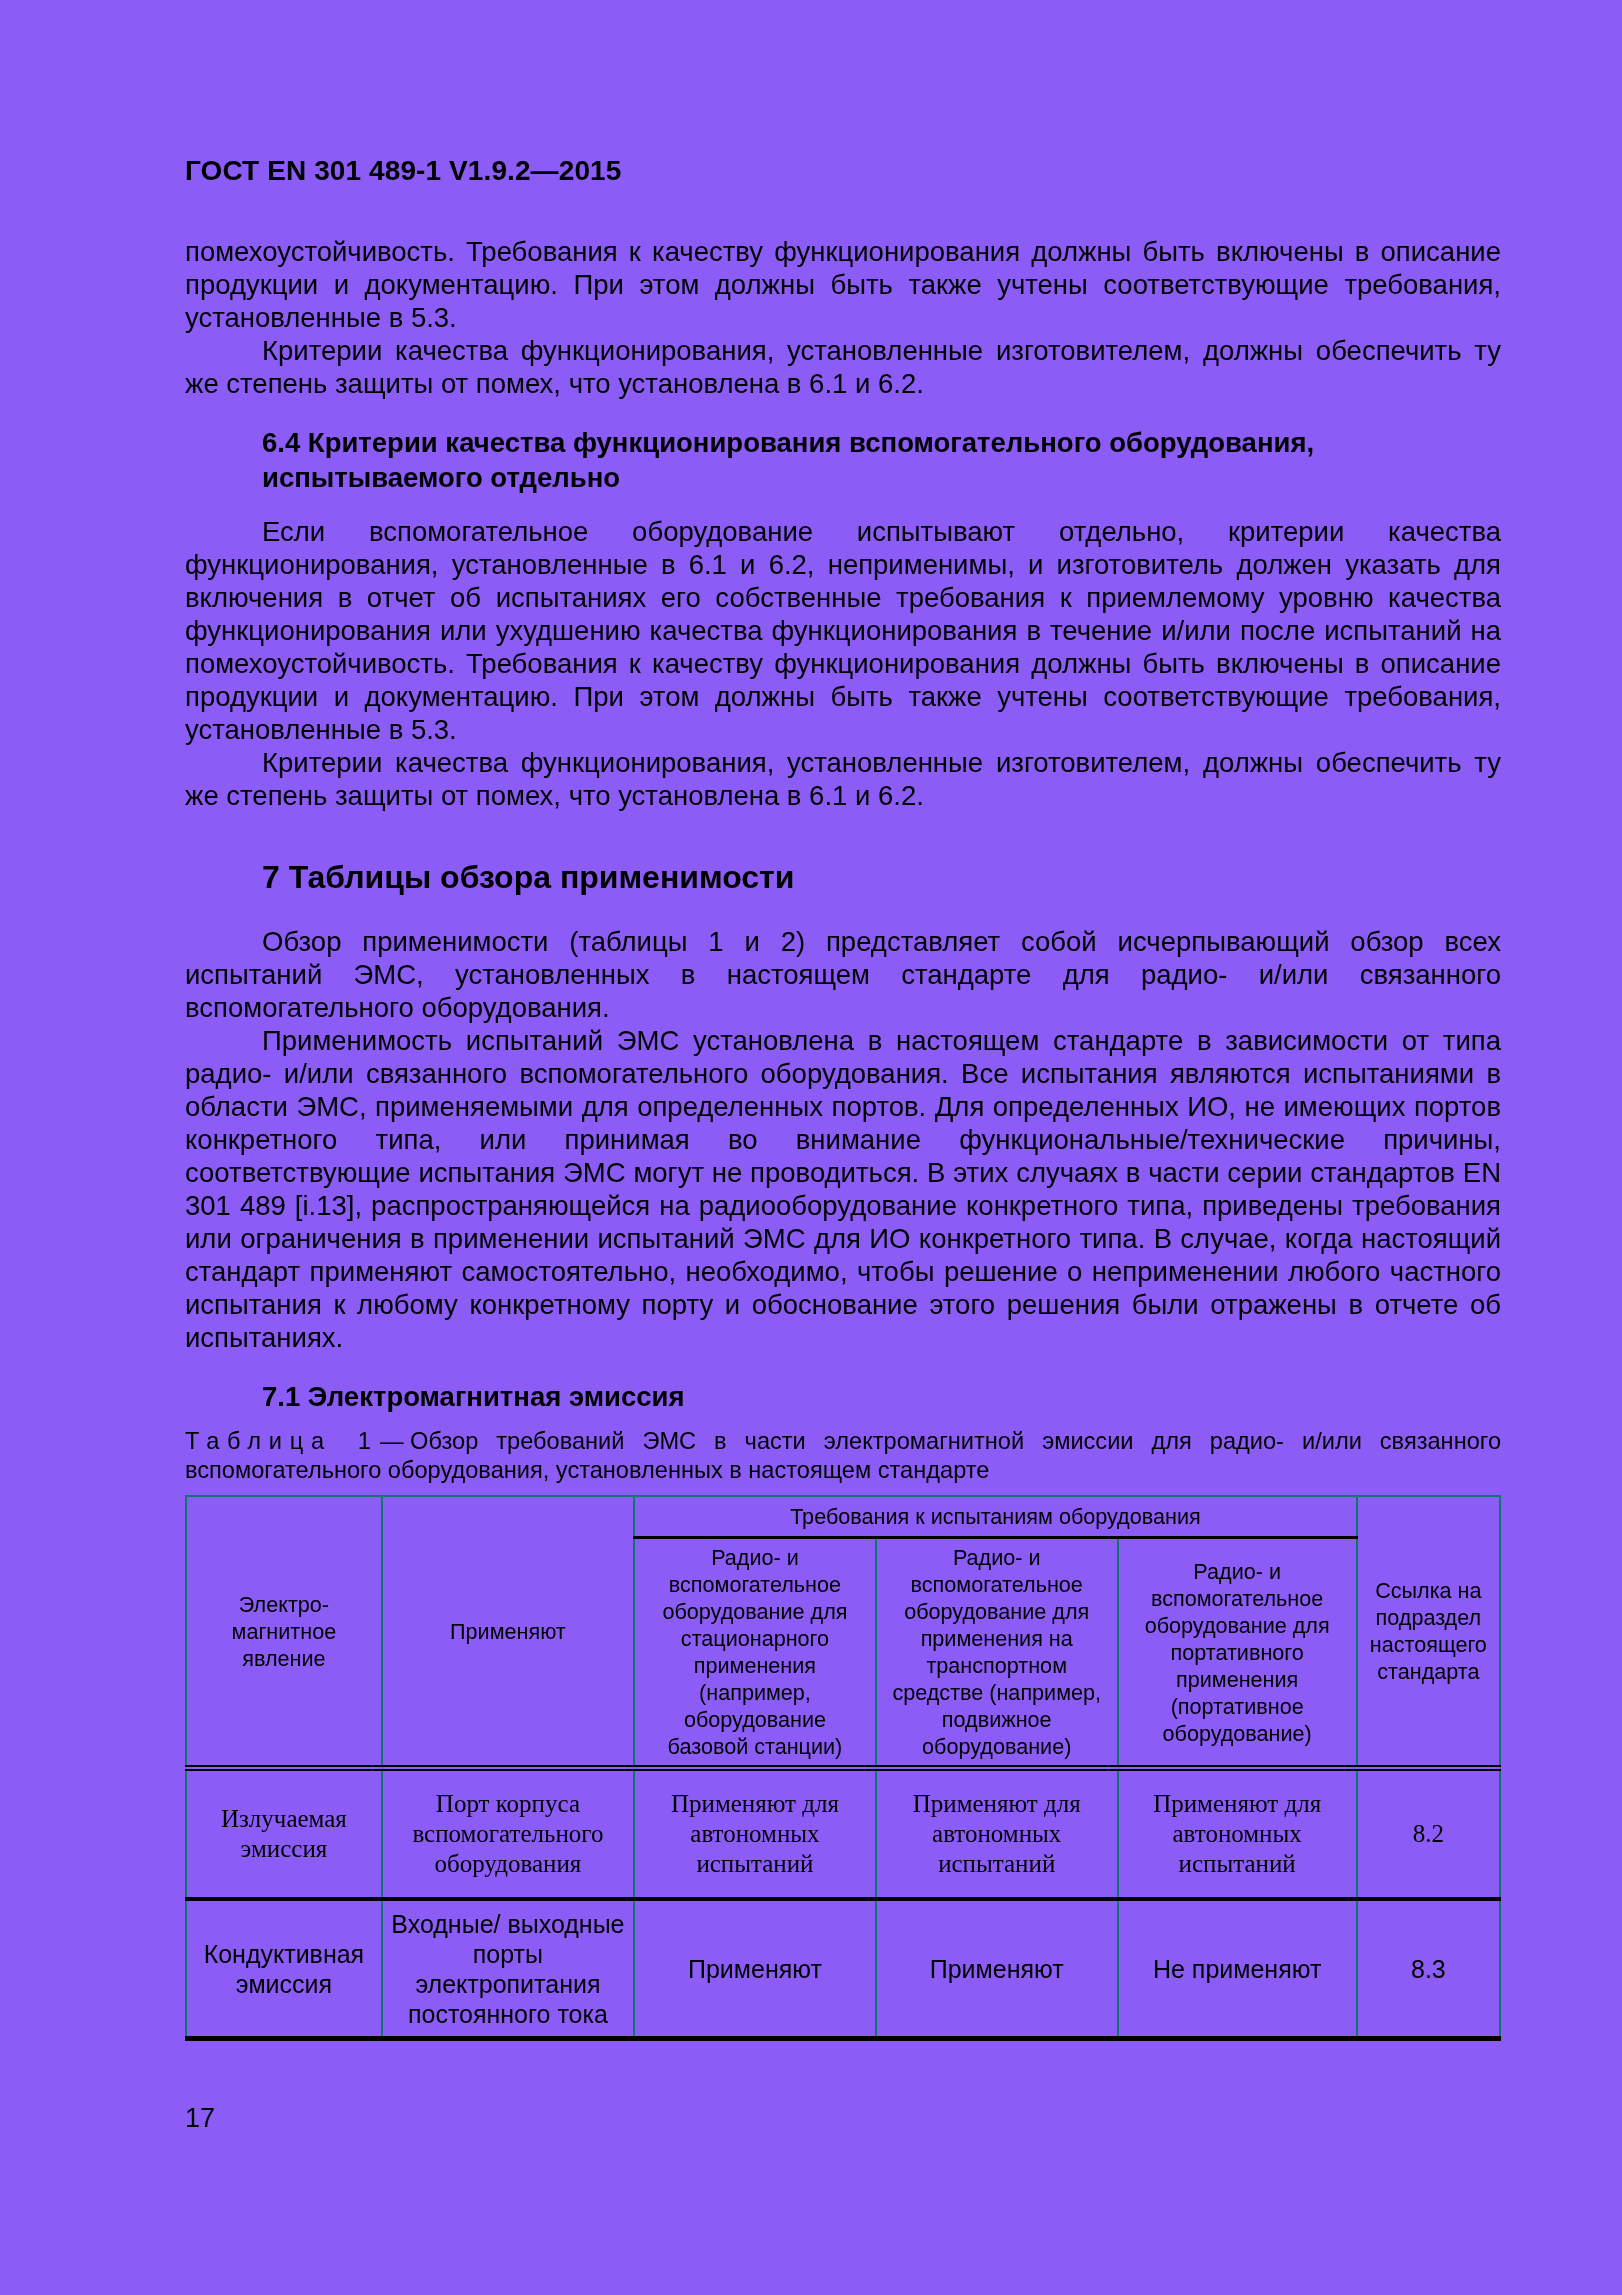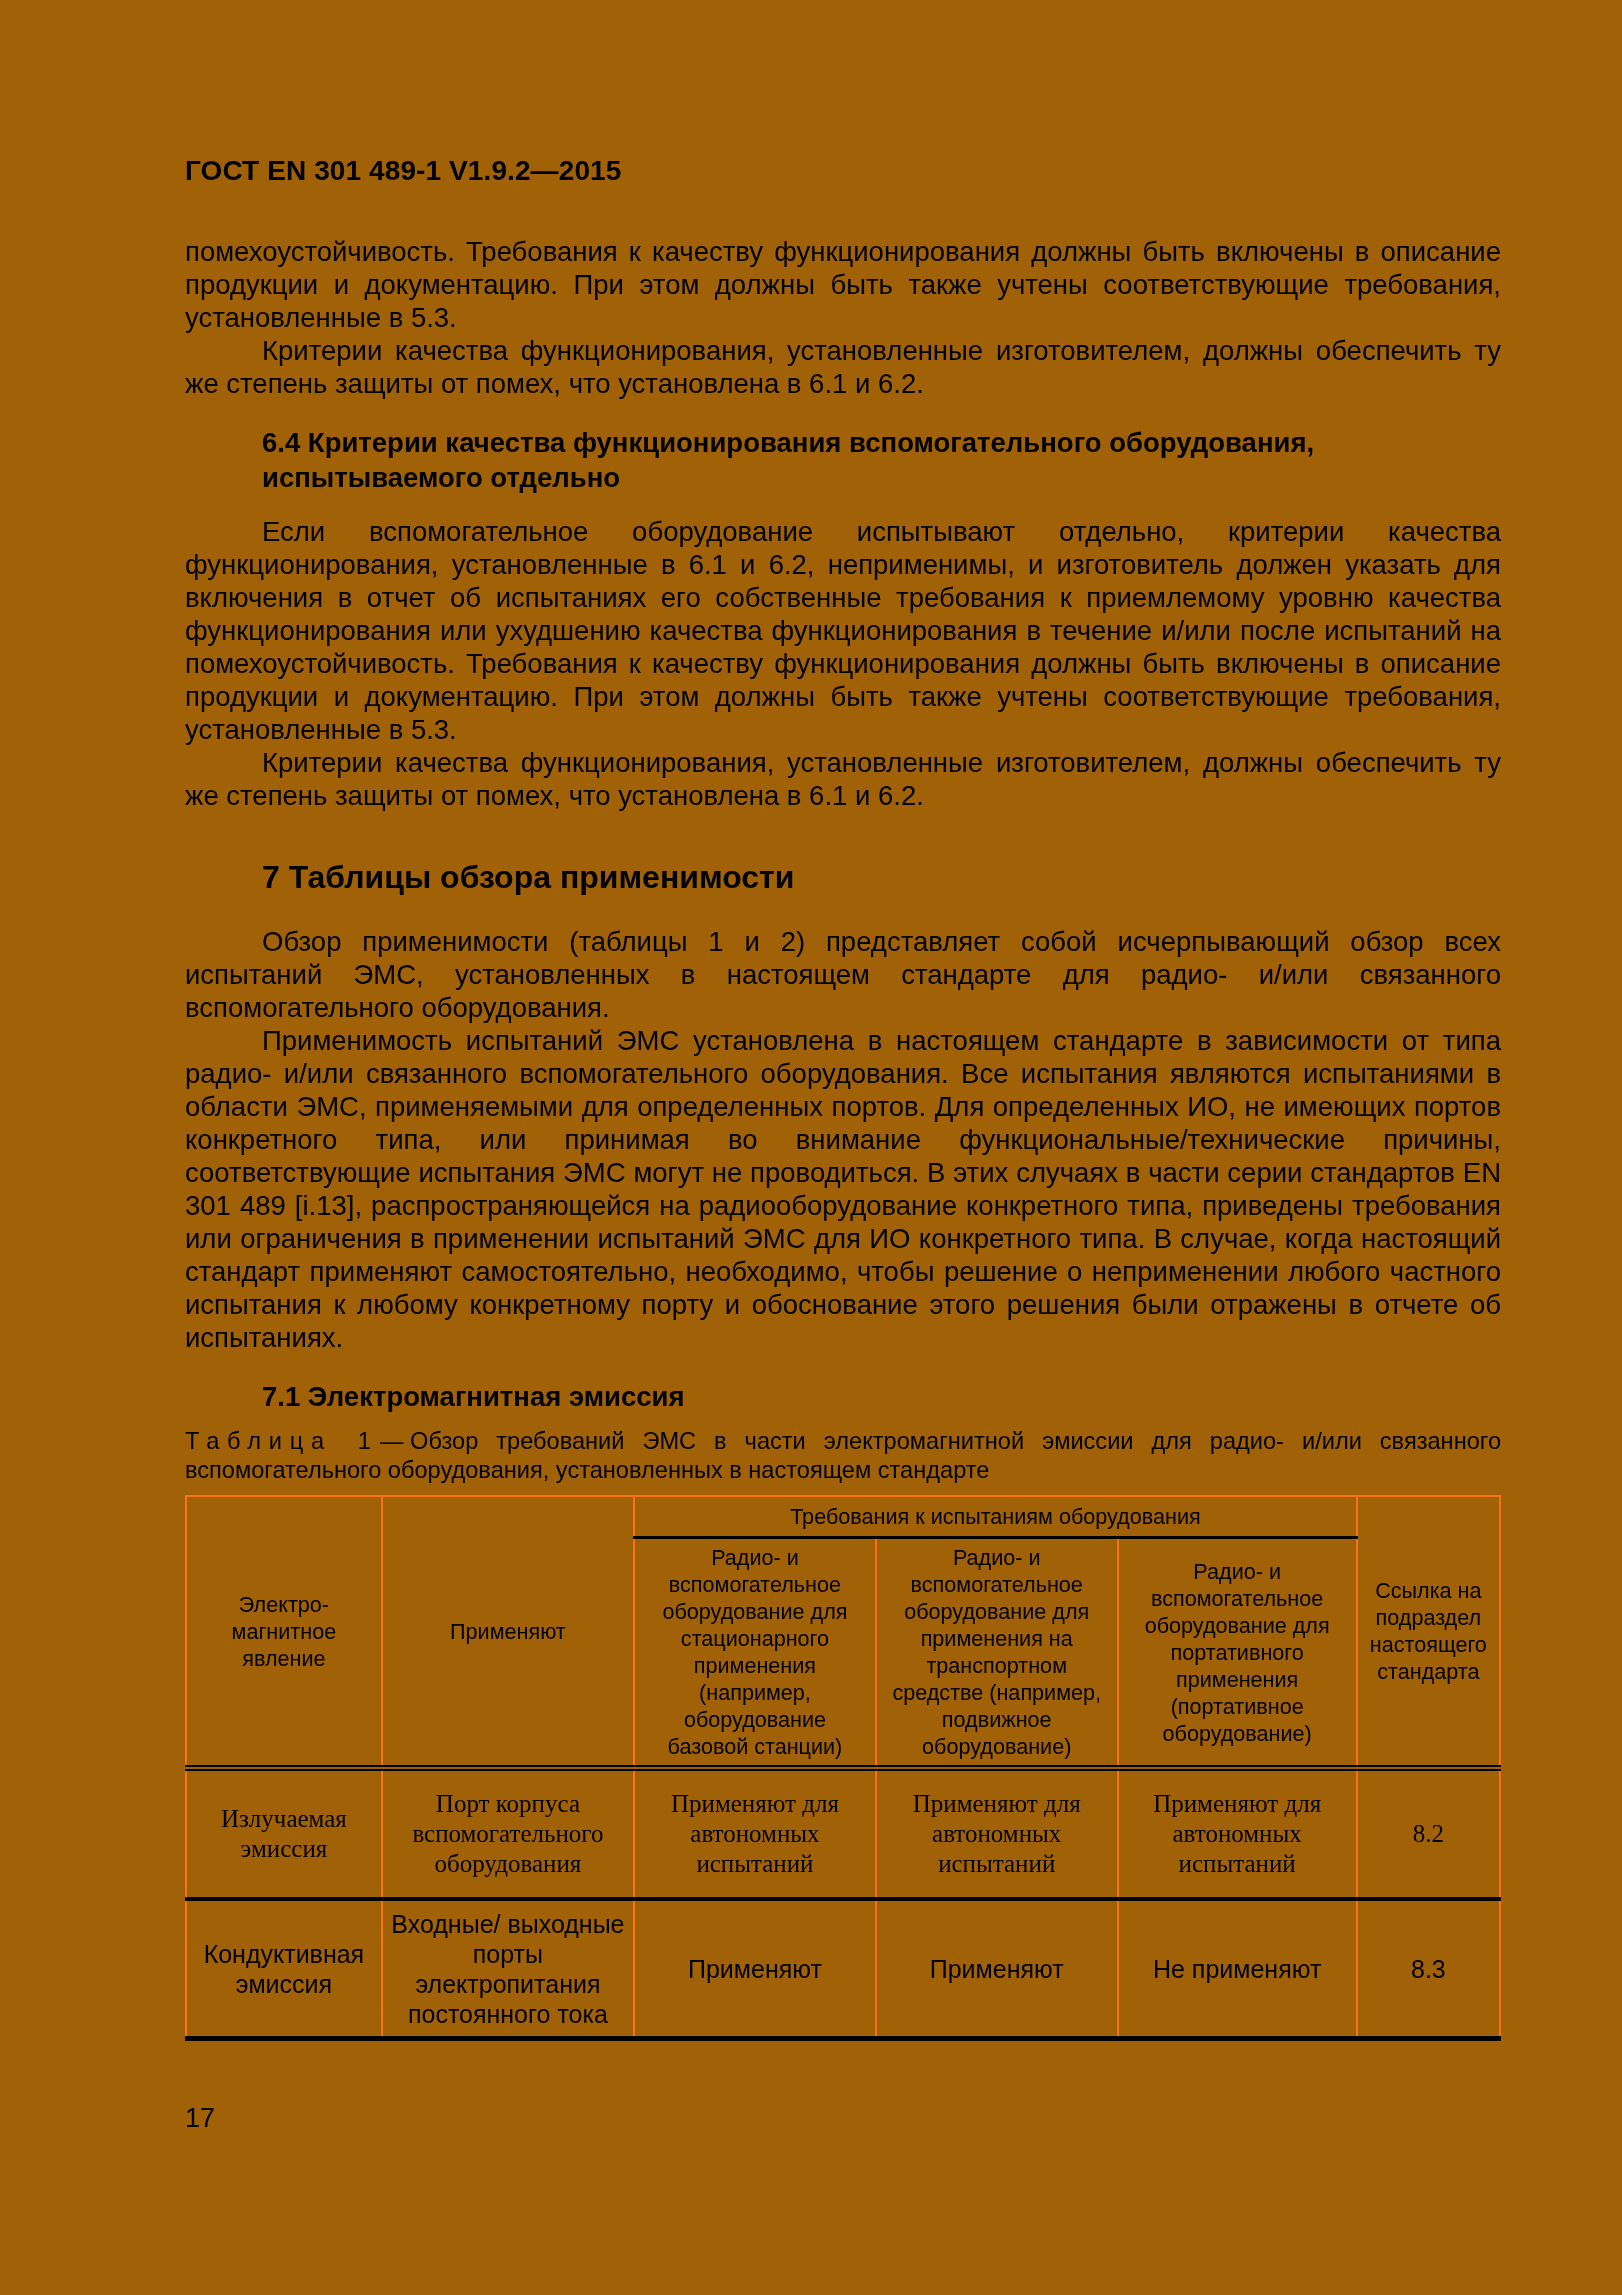--- a/index.html
+++ b/index.html
@@ -7,7 +7,7 @@
     position: relative;
     width: 1623px;
     height: 2295px;
-    background: #a16207;
+    background: #8b5cf6;
     color: #000000;
     font-family: "Liberation Sans", "DejaVu Sans", sans-serif;
     box-sizing: border-box;

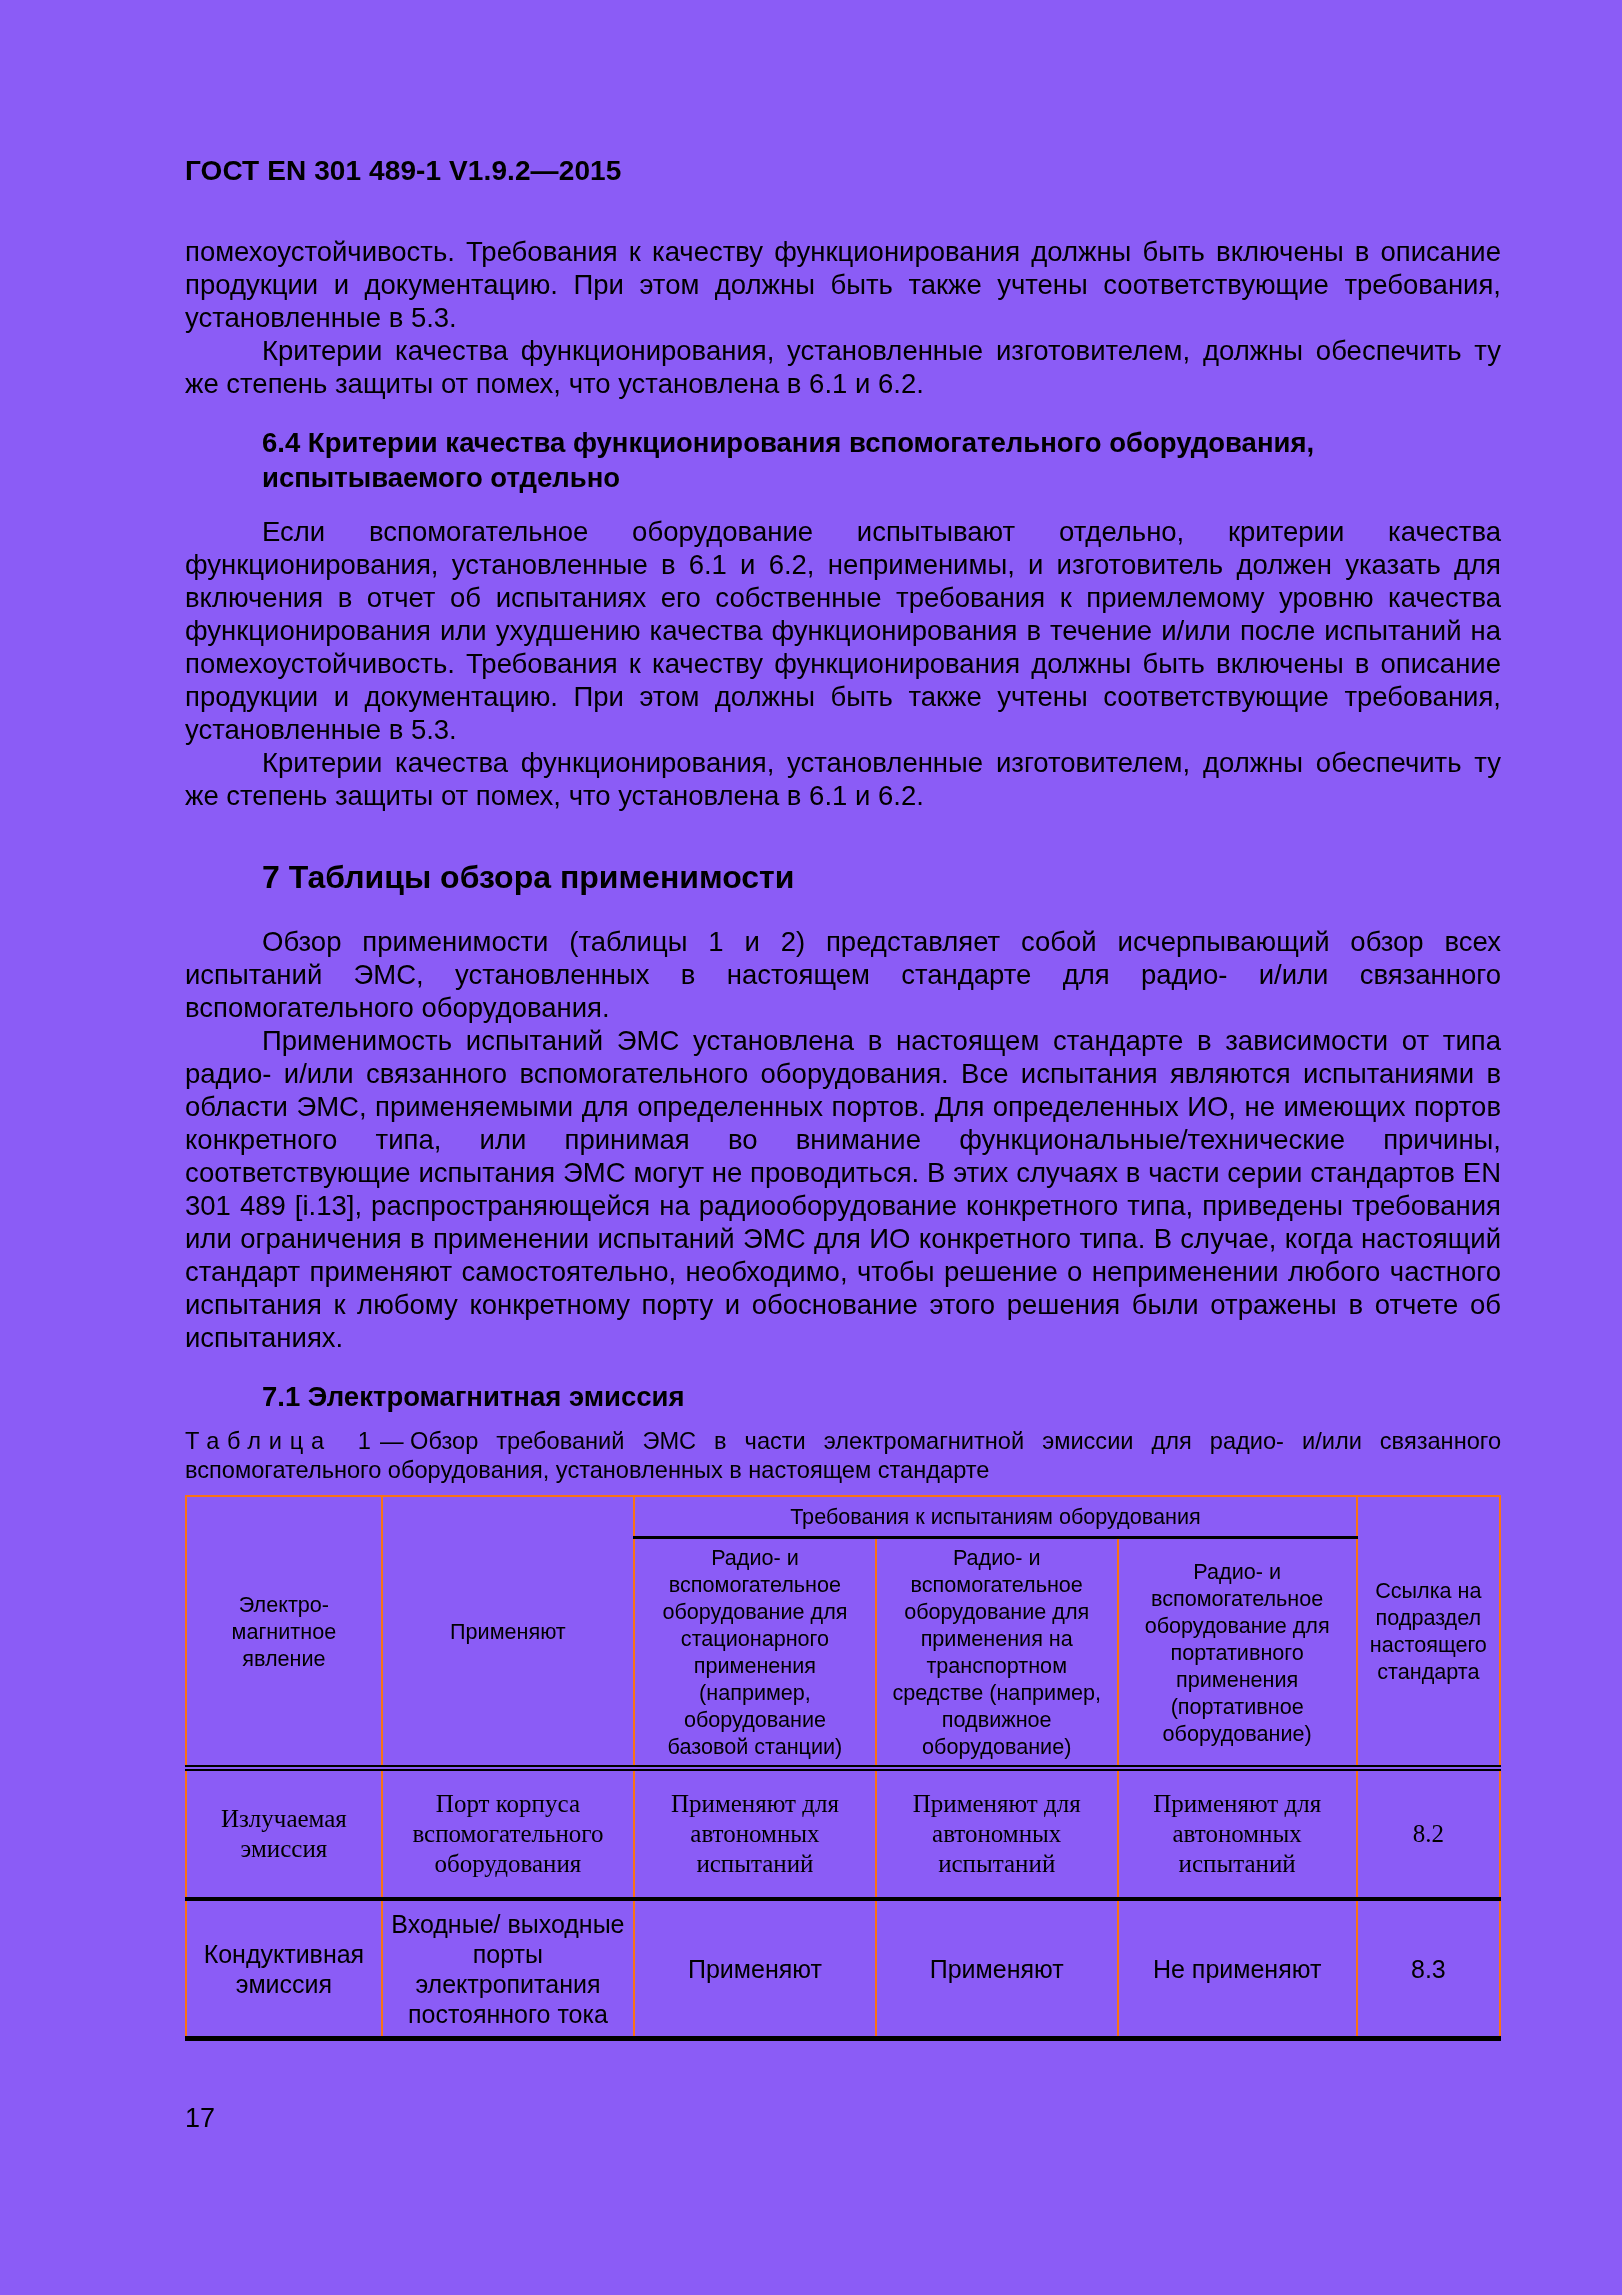--- a/index.html
+++ b/index.html
@@ -67,7 +67,7 @@
     border-bottom: 5.2px solid #000;
   }
   table.gost th, table.gost td {
-    border: 2px solid #f97316;
+    border: 2px solid #0f766e;
     text-align: center;
     vertical-align: middle;
     font-weight: normal;

